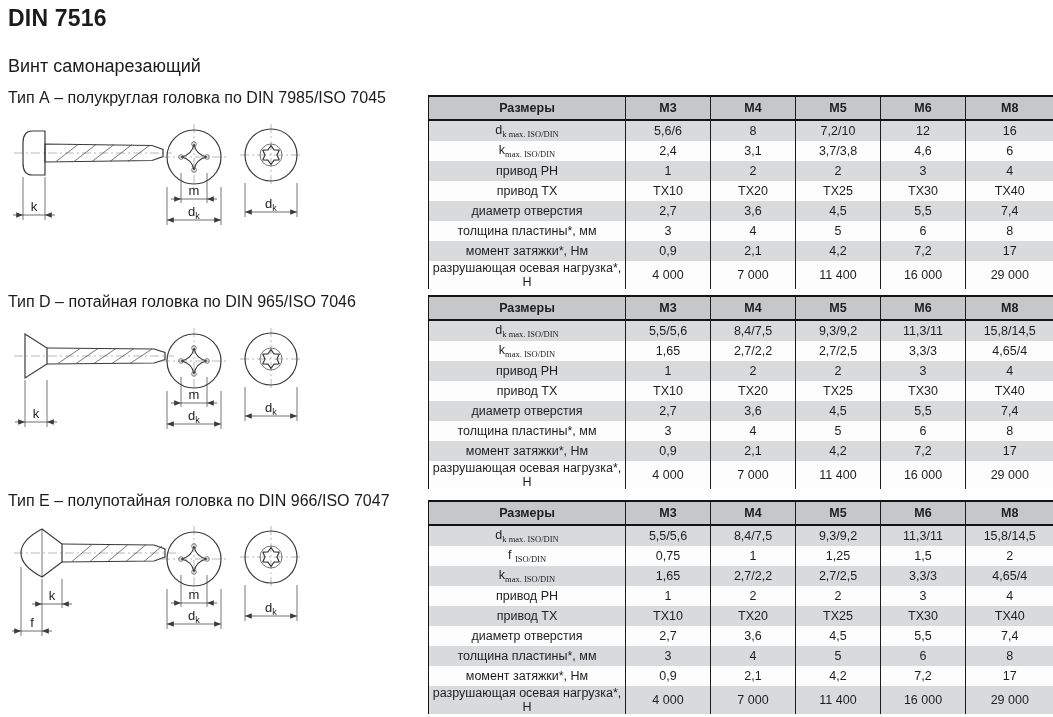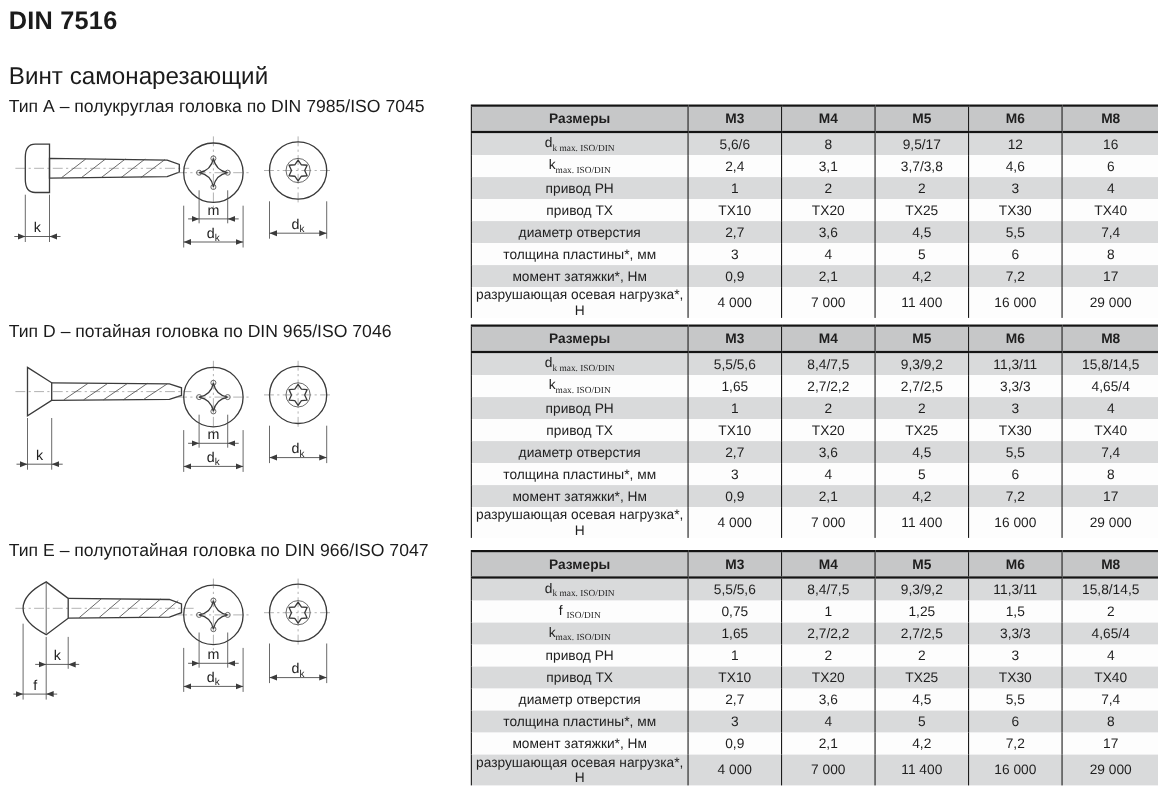--- a/index.html
+++ b/index.html
@@ -7,7 +7,7 @@
         font-family:"Liberation Sans",sans-serif;color:#1b1b1b;overflow:hidden;}
 
   .title{position:absolute;left:8px;top:5px;font-size:23px;font-weight:bold;letter-spacing:.2px;}
-  .subtitle{position:absolute;left:8px;top:56px;font-size:22px;}
+  .subtitle{position:absolute;left:8px;top:56px;font-size:18px;}
   .sec-head{position:absolute;left:8px;font-size:16px;white-space:nowrap;}
 
   .tbl{position:absolute;left:428px;width:625px;}

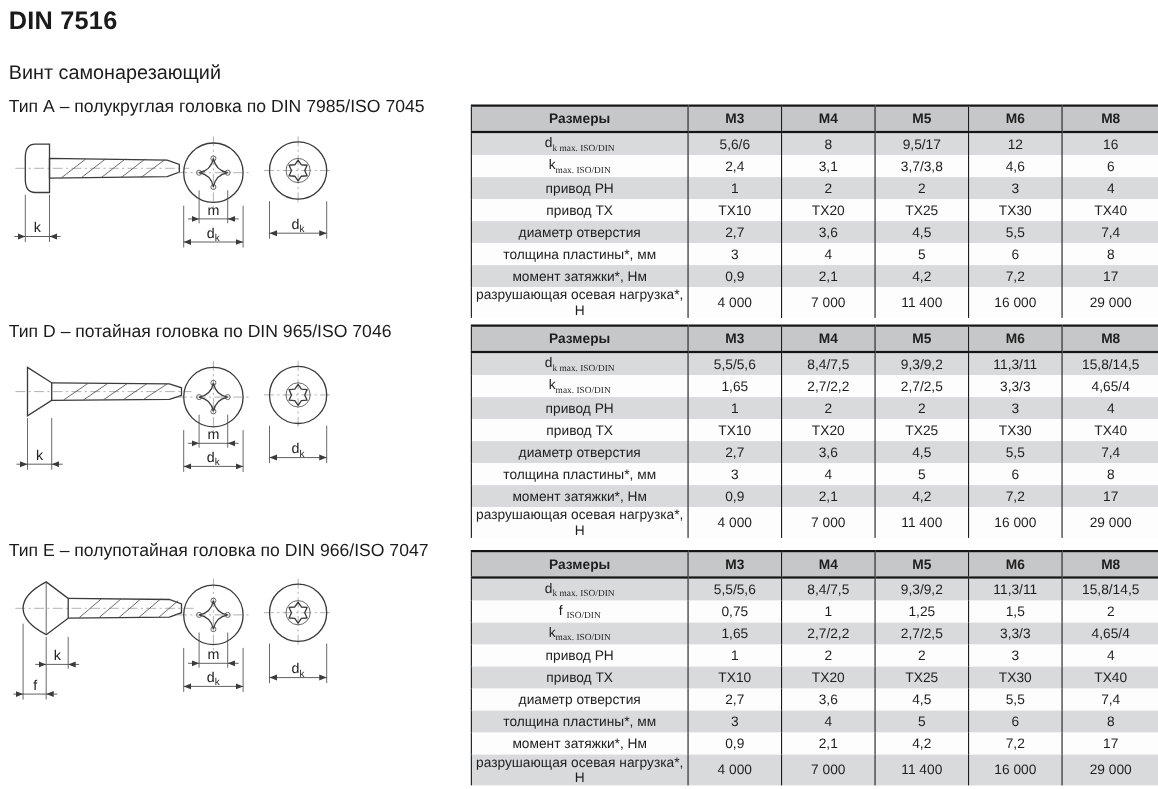--- a/index.html
+++ b/index.html
@@ -227,7 +227,7 @@
             <td><span>d</span><span class="sub">k max. ISO/DIN</span></td>
             <td>5,6/6</td>
             <td>8</td>
-            <td>9,5/17</td>
+            <td>7,2/10</td>
             <td>12</td>
             <td>16</td>
           </tr>

